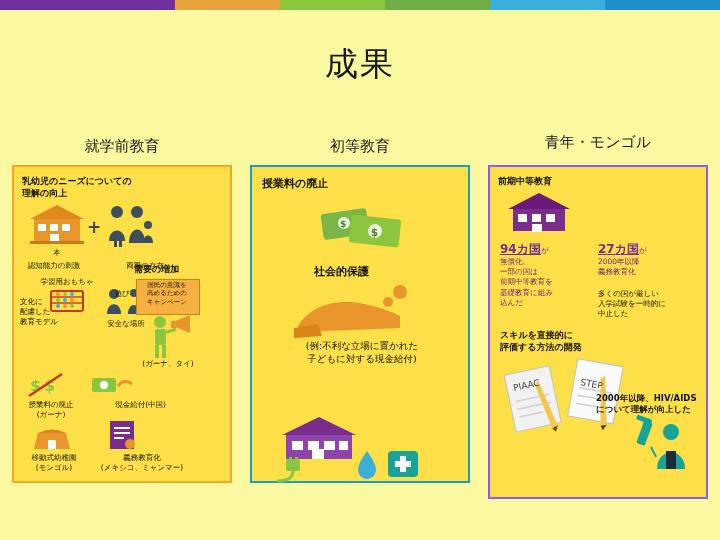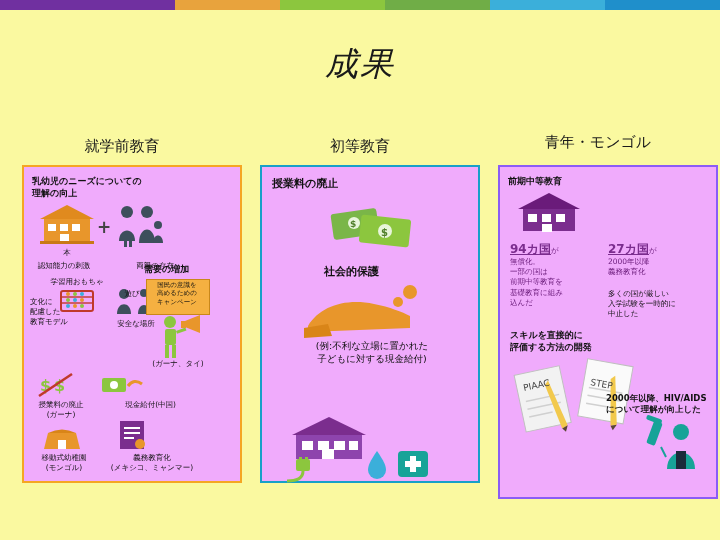--- a/index.html
+++ b/index.html
@@ -33,7 +33,6 @@
     font-size: 33px;
     color: #1a1a1a;
     letter-spacing: 2px;
-    font-style: italic;
   }
 
   .col-head {

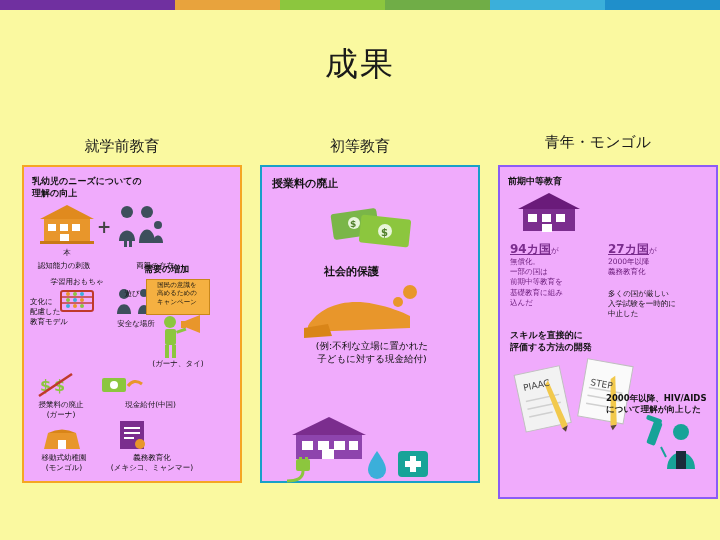--- a/index.html
+++ b/index.html
@@ -48,9 +48,8 @@
 
   .panel {
     position: absolute;
-    background: #f0abfc;
+    background: #fde047;
     box-sizing: border-box;
-    margin-left: 10px;
   }
   #panel0 { left: 12px;  top: 165px; width: 220px; height: 318px; border: 2px solid #F5A623; }
   #panel1 { left: 250px; top: 165px; width: 220px; height: 318px; border: 2px solid #18A0C8; }

